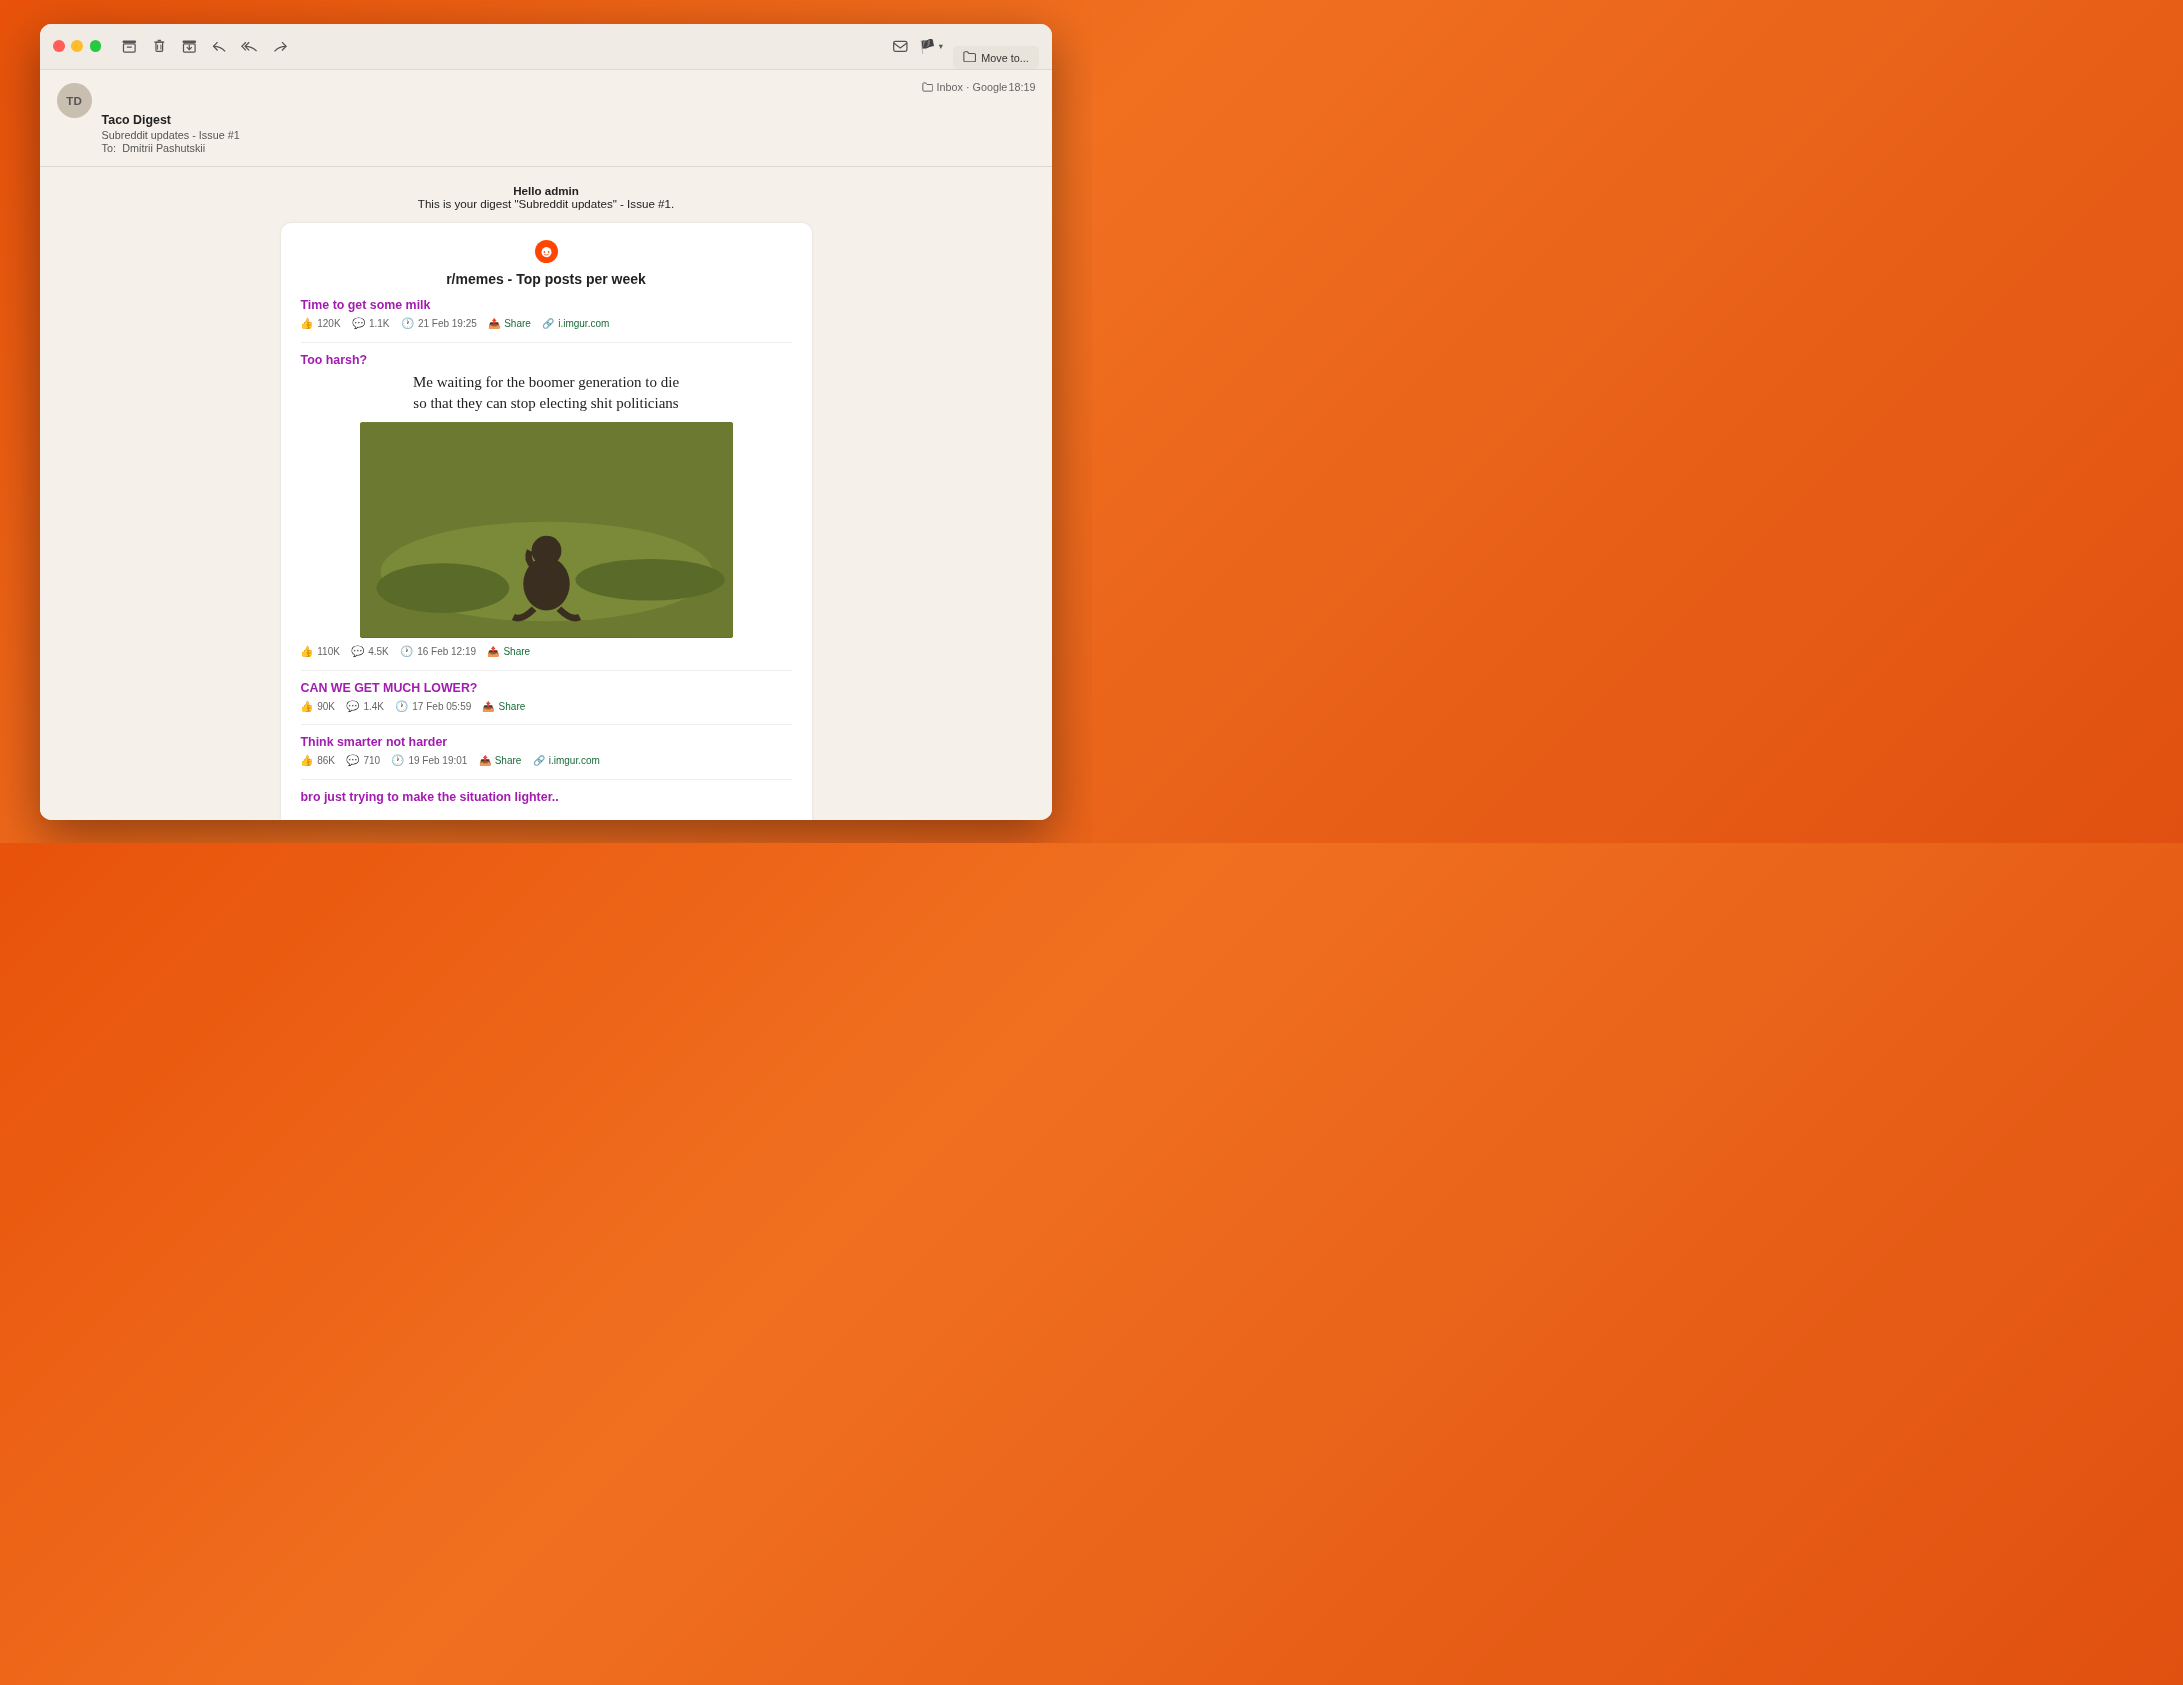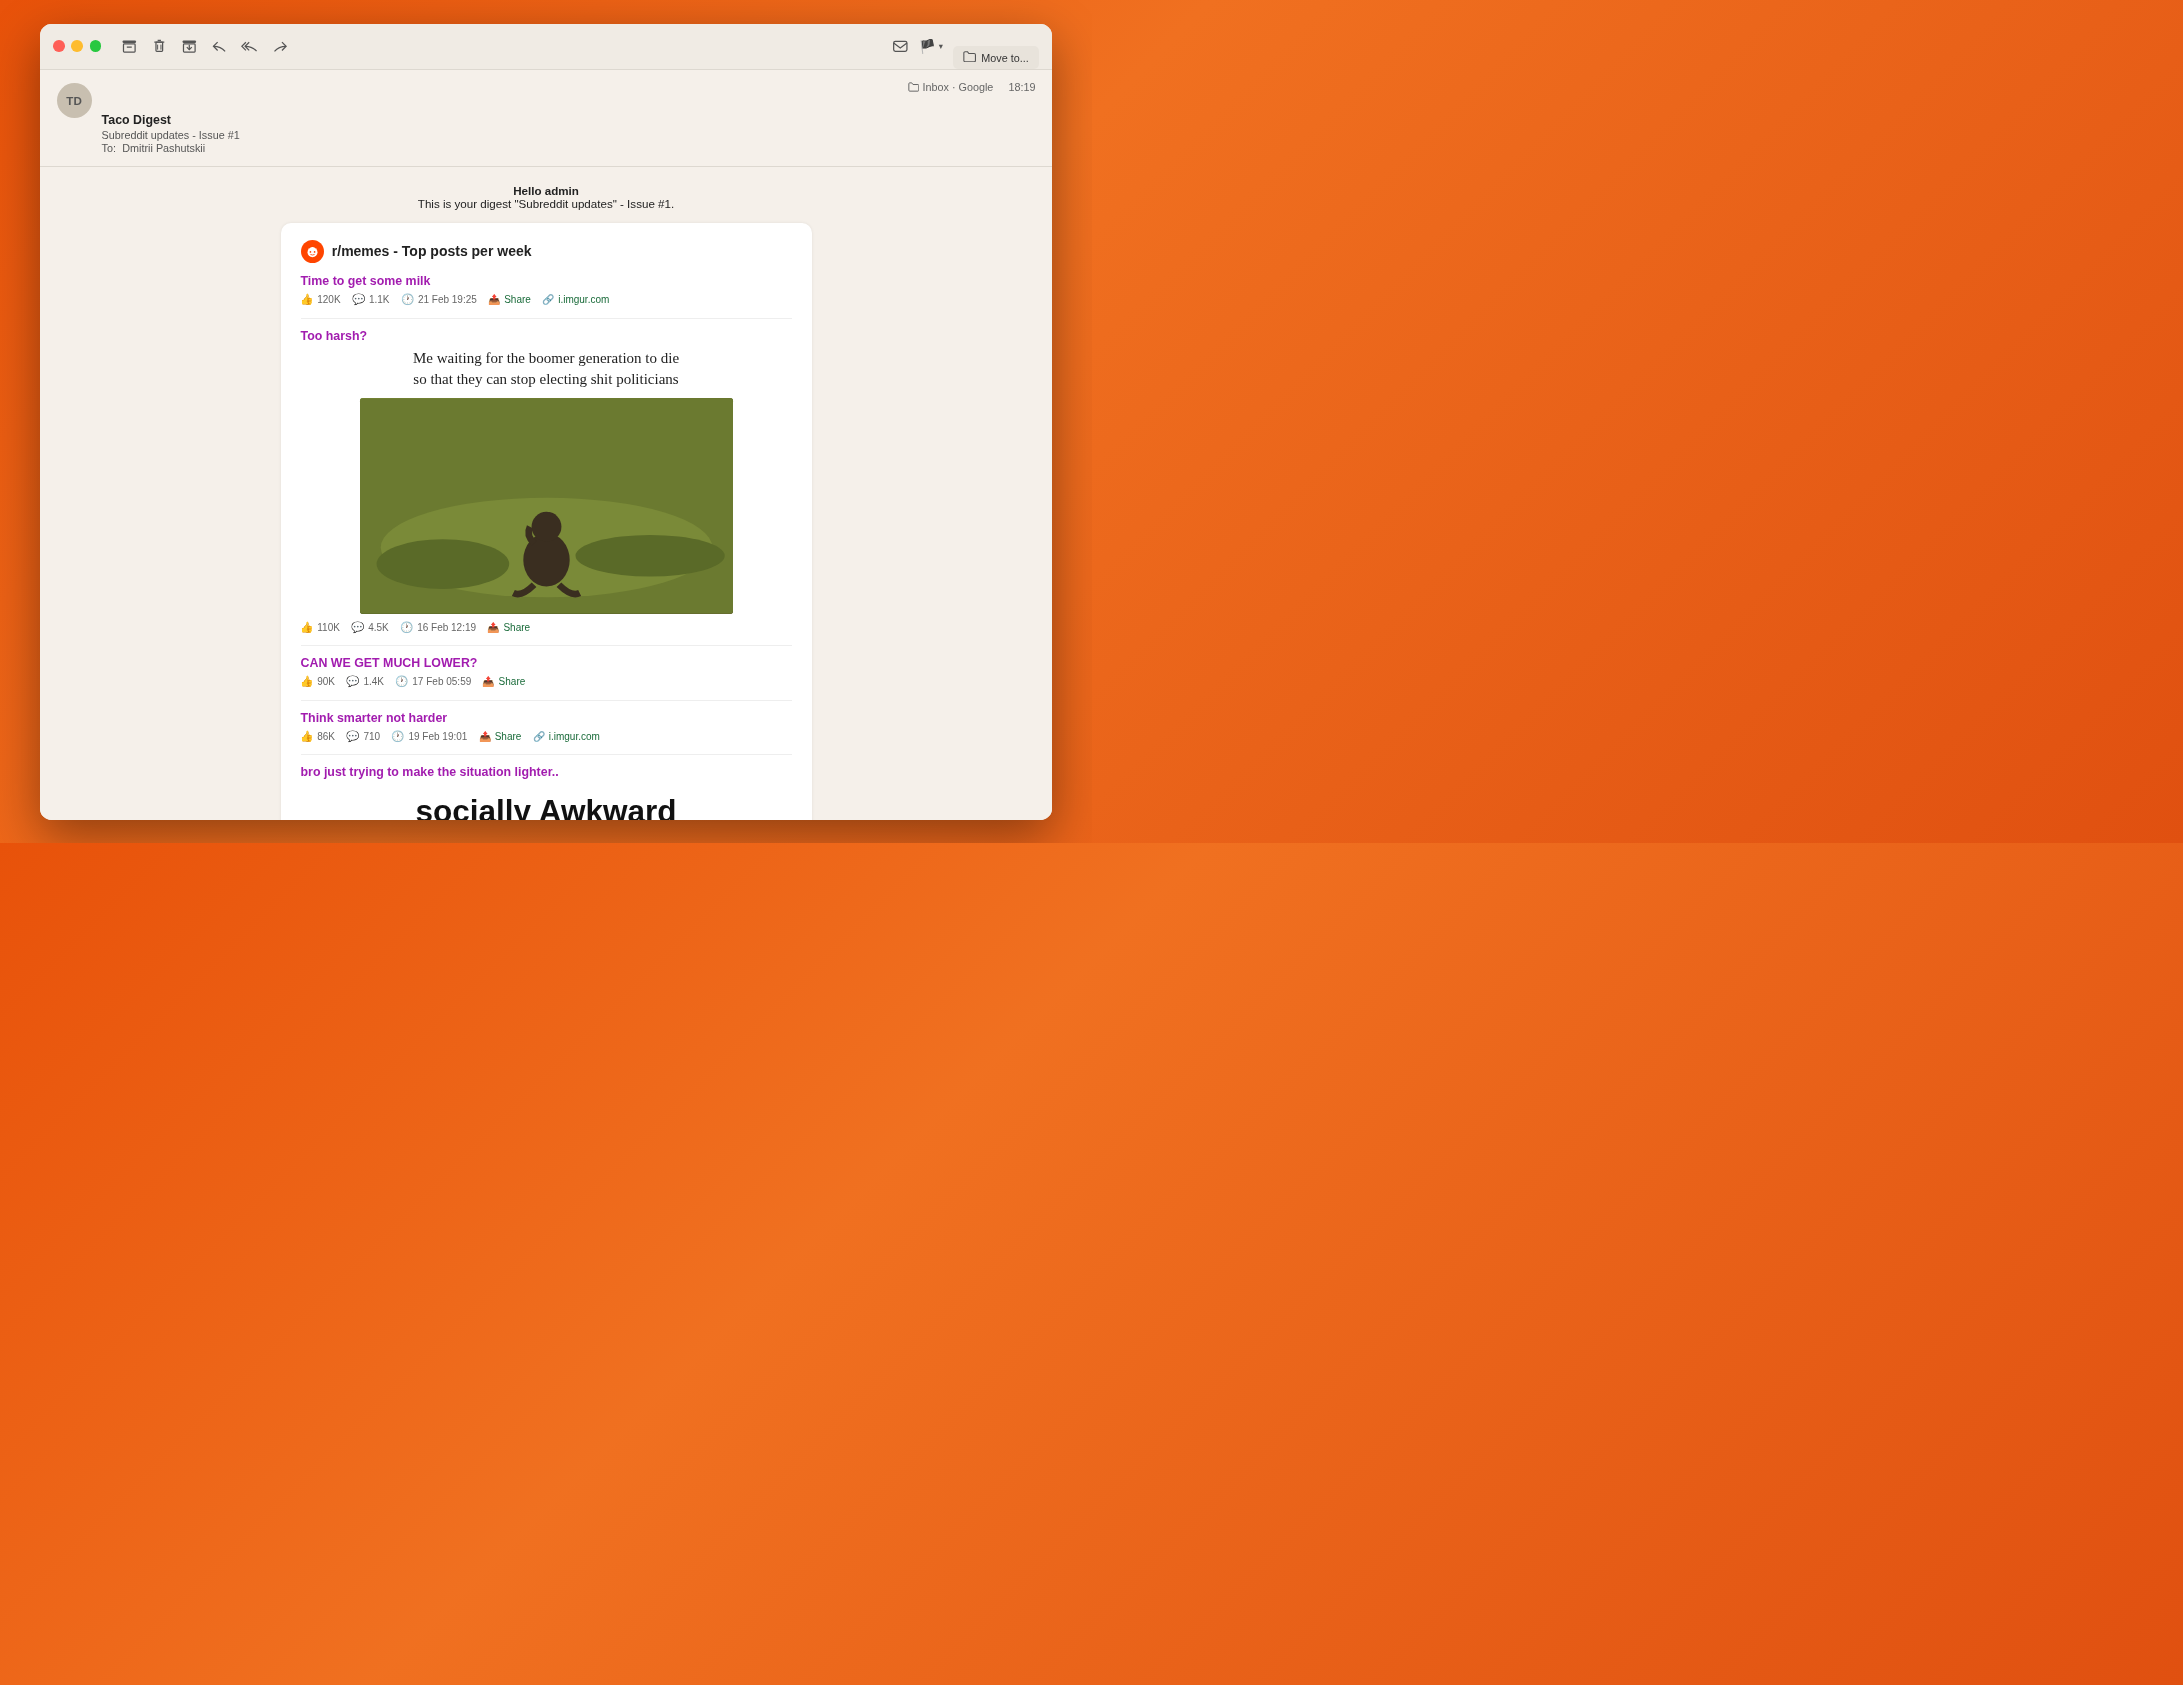--- a/index.html
+++ b/index.html
@@ -151,7 +151,7 @@
     .email-meta-right {
       display: flex;
       align-items: center;
-      gap: 15px;
+      gap: 1px;
       font-size: 10.8px;
       color: #666;
     }

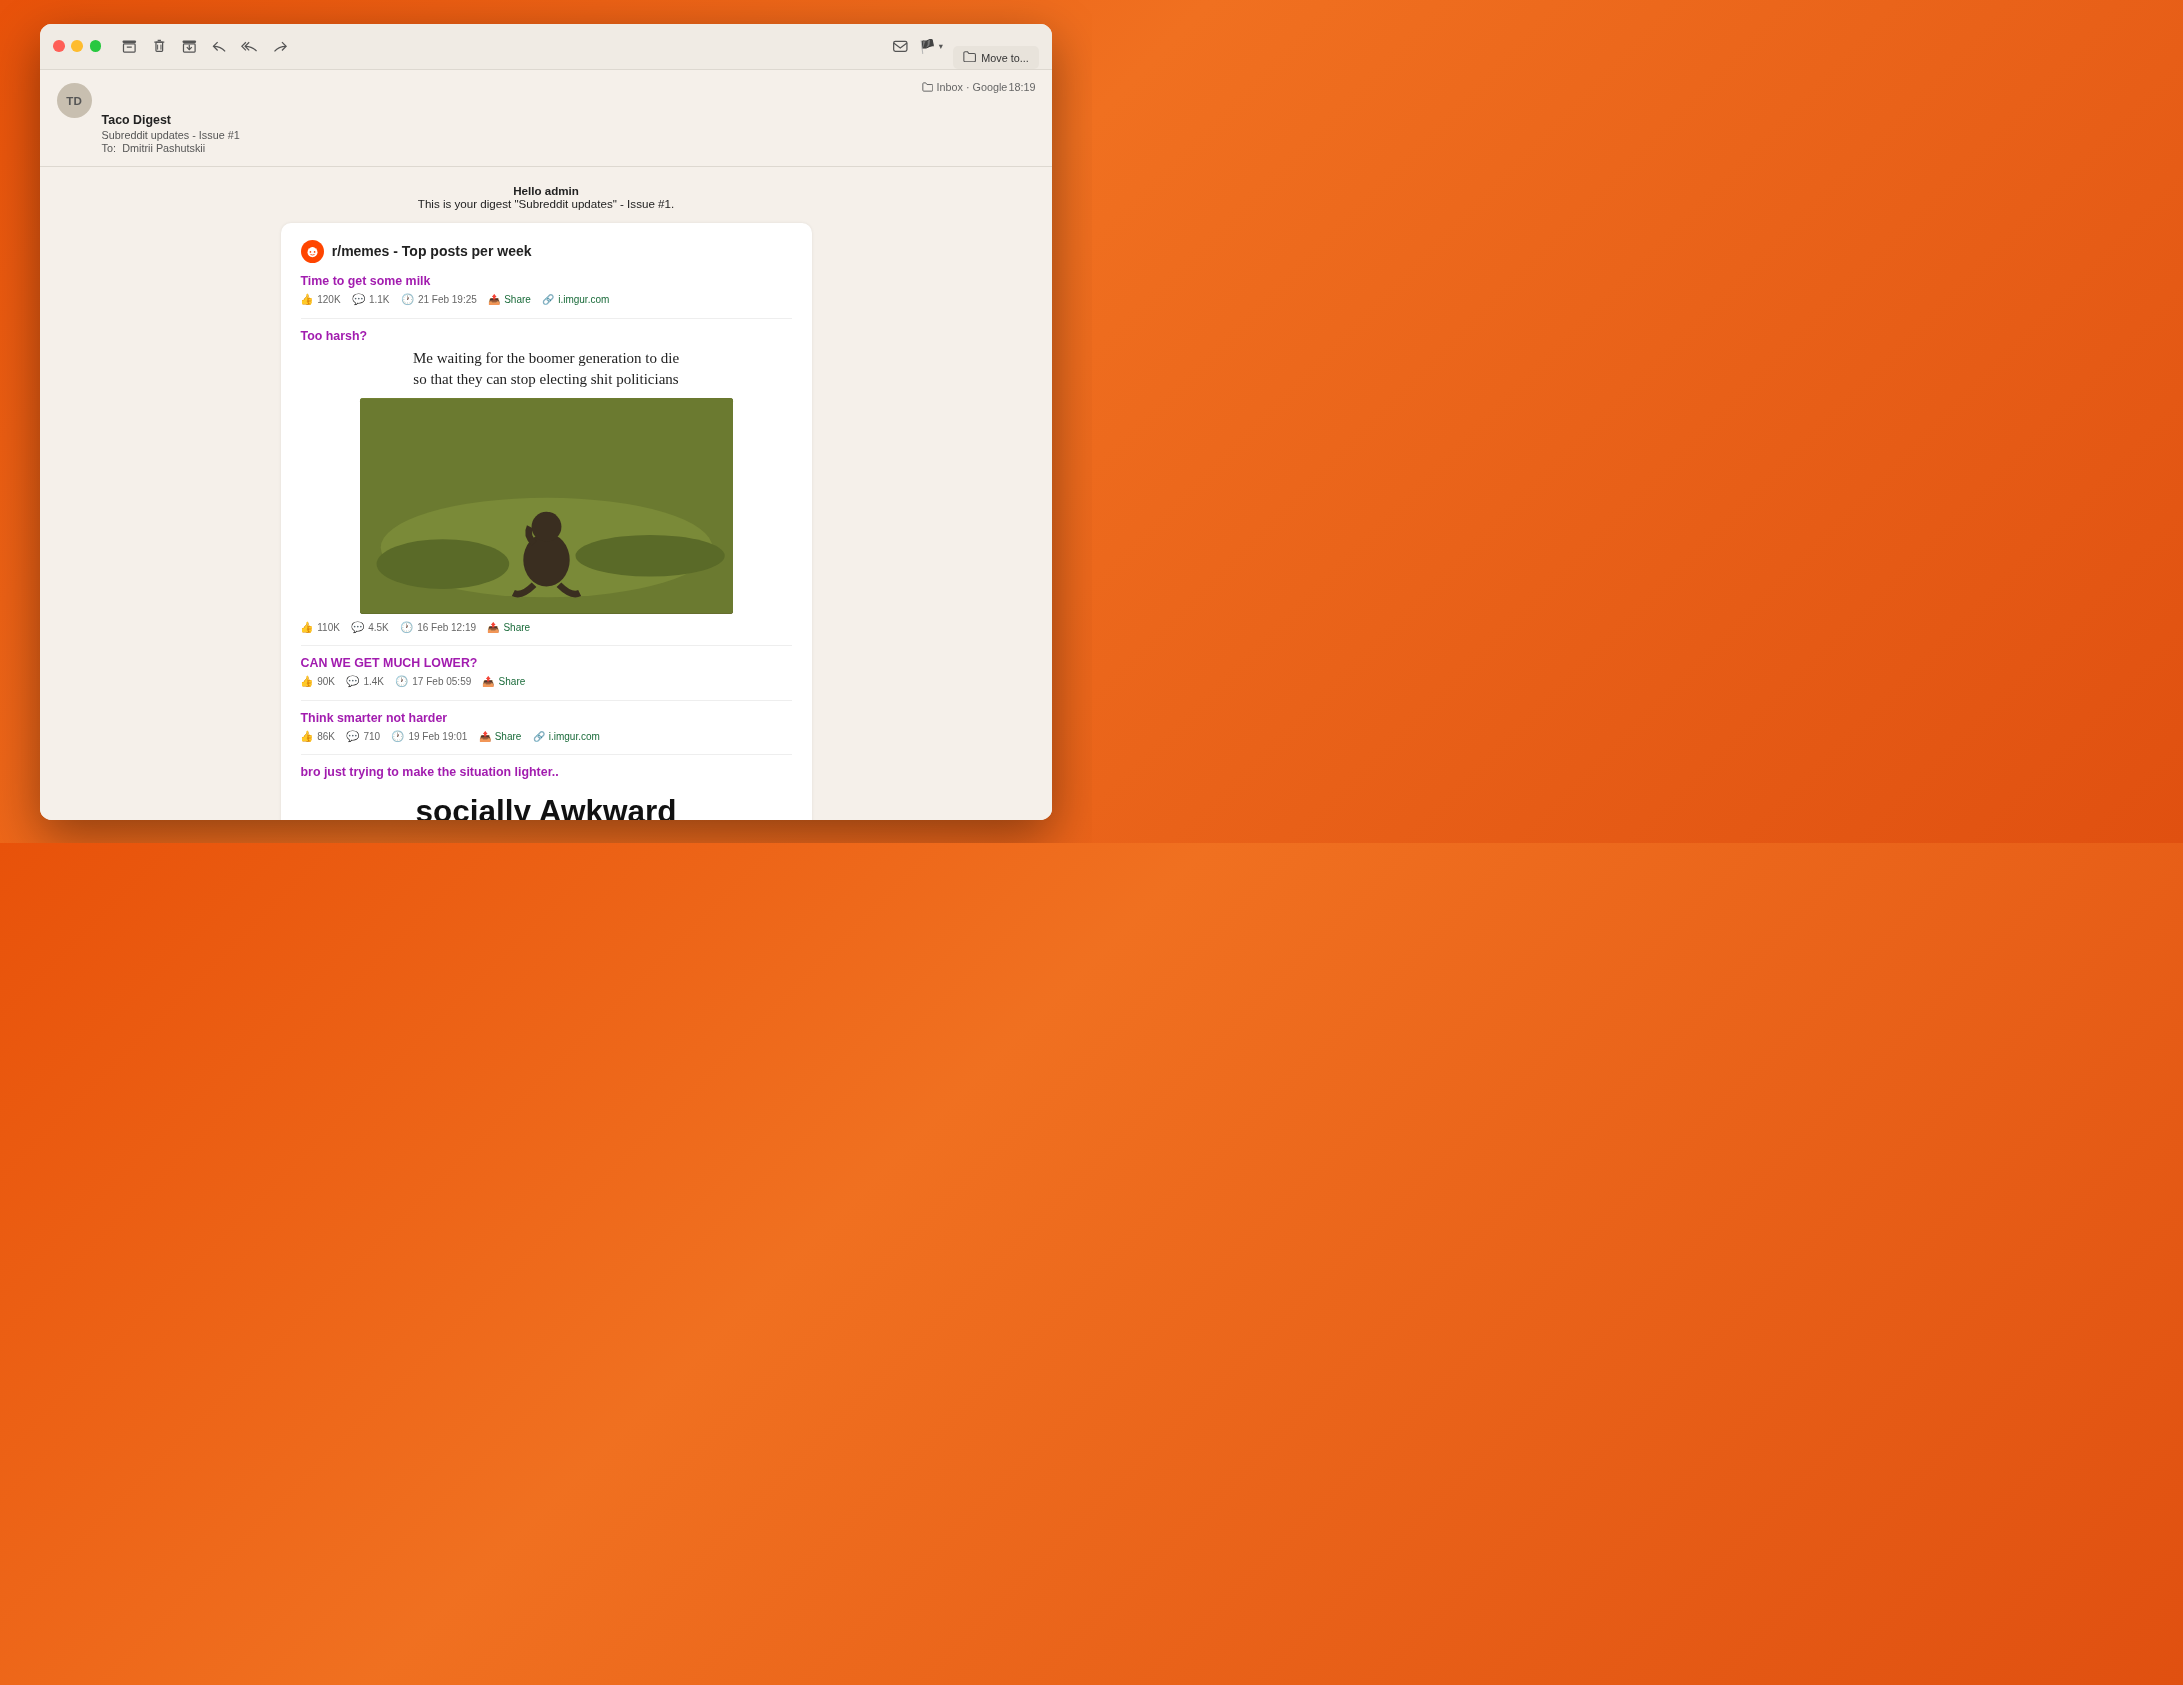--- a/index.html
+++ b/index.html
@@ -201,6 +201,7 @@
       align-items: center;
       gap: 8.3px;
       margin-bottom: 11.6px;
+      flex-direction: column;
     }
 
     .reddit-logo {

